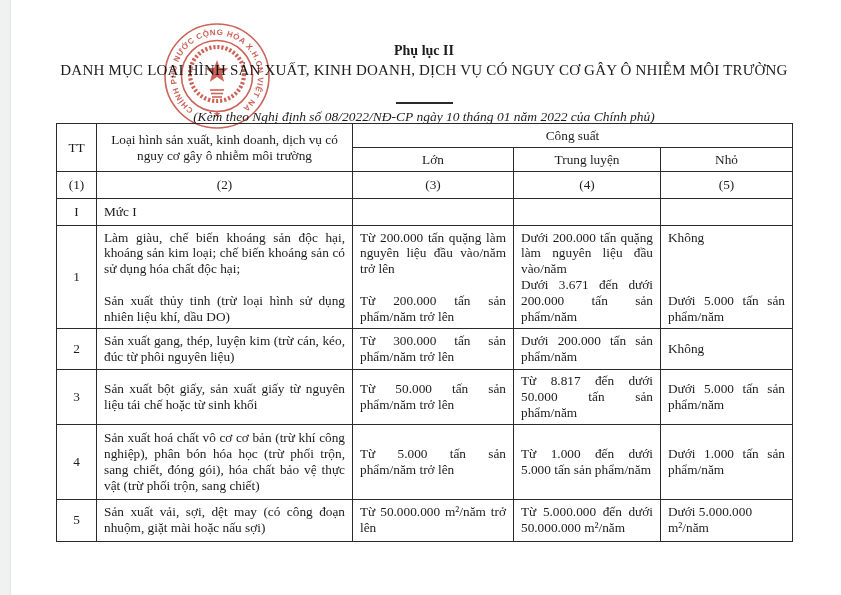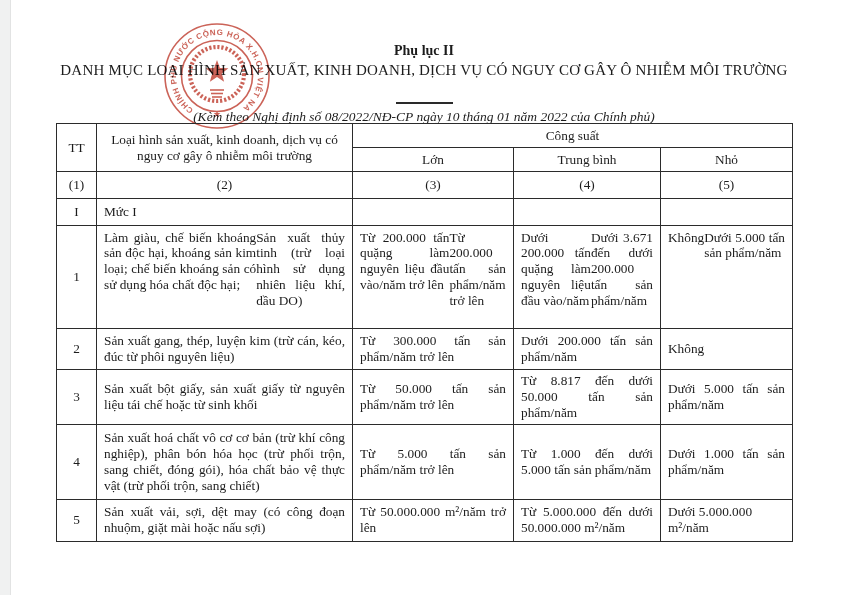--- a/index.html
+++ b/index.html
@@ -87,7 +87,7 @@
     </tr>
     <tr class="r-hdr2">
       <th class="hdr">Lớn</th>
-      <th class="hdr">Trung bình</th>
+      <th class="hdr">Trung luyện</th>
       <th class="hdr">Nhỏ</th>
     </tr>
   </thead>

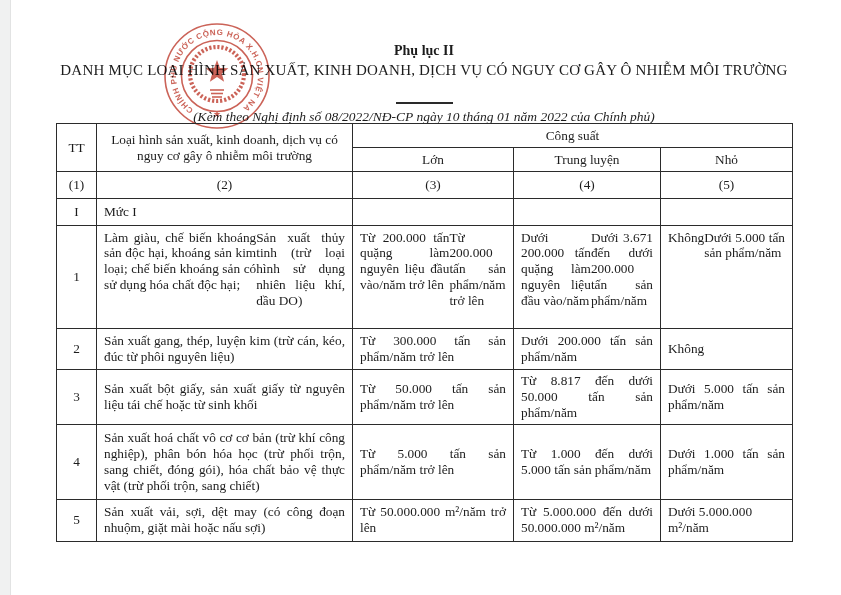--- a/index.html
+++ b/index.html
@@ -34,7 +34,7 @@
   .r-idx{height:27px;} .r-sec{height:27px;}
   .r1{height:103px;} .r2{height:41px;} .r3{height:44px;} .r4{height:75px;} .r5{height:42px;}
   .bold{font-weight:bold;}
-  .two-para{display:flex;flex-direction:row;justify-content:space-between;height:95px;}
+  .two-para{display:flex;flex-direction:column;justify-content:space-between;height:95px;}
   .two-para p{margin:0;text-align:justify;}
   .two-para p.short{text-align:left;}
 </style>

